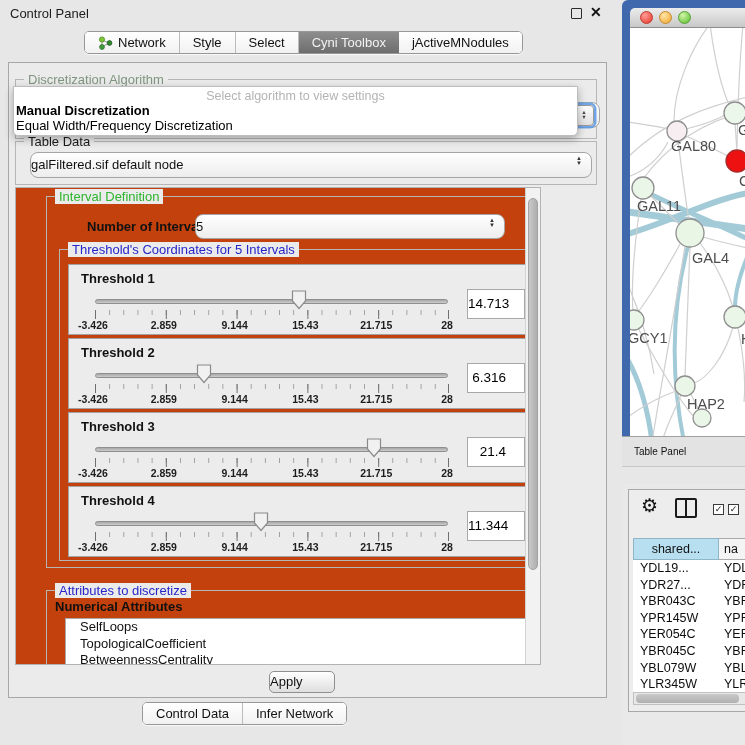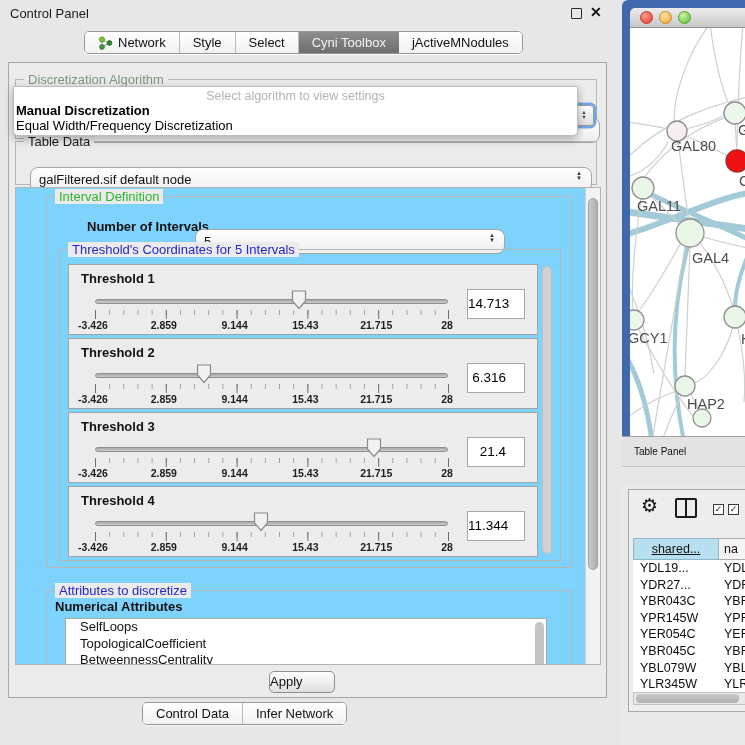--- a/index.html
+++ b/index.html
@@ -27,7 +27,7 @@
   .glabel.dim   { color:#7f957f; }
   .glabel.dark  { color:#1a1a1a; }
 
-  .combo { position:absolute; height:26px; border:1px solid #a5a5a5; border-radius:8px; background:linear-gradient(#ffffff,#ededed); font-size:13px; color:#111; line-height:24px; padding-left:8px; cursor:pointer;margin-top:15px; }
+  .combo { position:absolute; height:26px; border:1px solid #a5a5a5; border-radius:8px; background:linear-gradient(#ffffff,#ededed); font-size:13px; color:#111; line-height:24px; padding-left:0; cursor:pointer; }
   .combo .arrows { position:absolute; right:9px; top:3px; font-size:6px; line-height:5px; color:#333; text-align:center; }
 
   .focus-stepper { position:absolute; width:20px; height:21px; border-radius:4px; background:linear-gradient(#fdfdfd,#e0e0e0); border:1px solid #9a9a9a; box-shadow:0 0 0 2.5px rgba(98,156,229,.9); font-size:5.5px; line-height:5px; color:#444; text-align:center; padding-top:4px; cursor:pointer; }

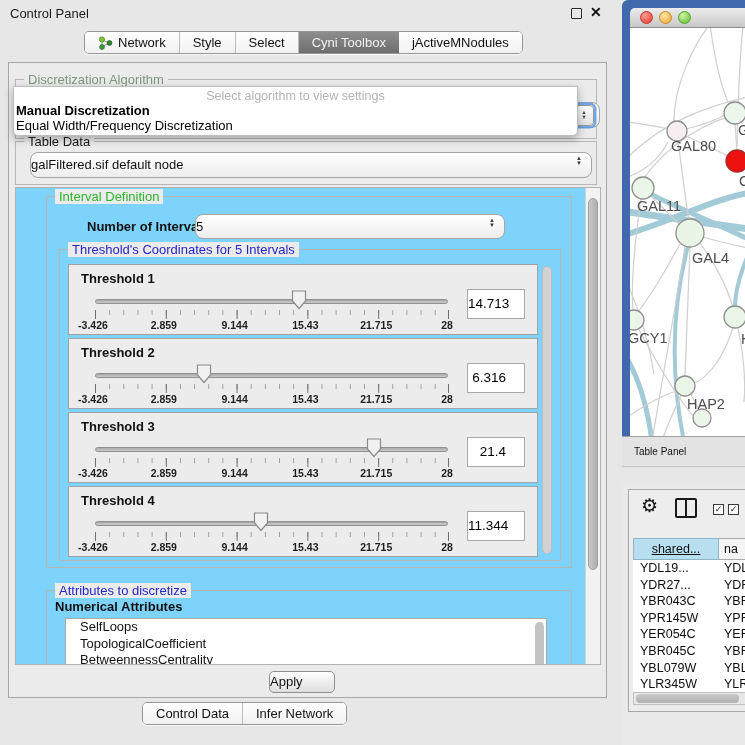--- a/index.html
+++ b/index.html
@@ -40,7 +40,7 @@
   .popup .opt.n { top:31px; }
 
   
-  .scrollpane { position:absolute; left:6px; top:124px; width:586px; height:478px; border:1px solid #b2b2b2; background:#7dd3fc; overflow:hidden; }
+  .scrollpane { position:absolute; left:6px; top:124px; width:526px; height:478px; border:1px solid #b2b2b2; background:#c2410c; overflow:hidden; }
   .vscroll { position:absolute; right:0; top:0; width:15px; height:100%; background:#f2f2f2; border-left:1px solid #d2d2d2; }
   .vscroll .thumb { position:absolute; left:2px; top:10px; width:10px; height:372px; border-radius:5px; background:linear-gradient(90deg,#c9c9c9,#aeaeae); border:1px solid #a3a3a3; cursor:pointer; }
 

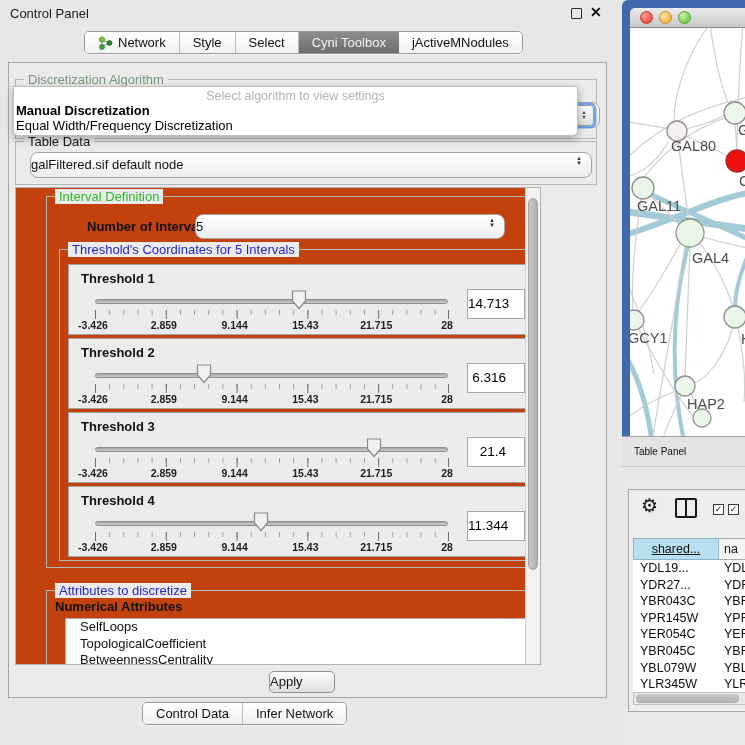--- a/index.html
+++ b/index.html
@@ -85,7 +85,7 @@
   .cb { position:absolute; top:14px; width:11px; height:11px; border:1.5px solid #3a3a3a; font-size:9px; line-height:9px; text-align:center; color:#222; cursor:pointer; background:#fdfdfd; }
   .tp-table { position:absolute; left:4px; top:48px; width:115px; height:154px; background:#fff; overflow:hidden; }
   .tp-hrow { display:flex; height:22px; }
-  .tp-h1 { width:86px; background:#b7dff0; border:1px solid #8fb6c6; font-size:12.5px; color:#111; text-align:center; line-height:20px; cursor:pointer;text-decoration:underline; }
+  .tp-h1 { width:86px; background:#b7dff0; border:1px solid #8fb6c6; font-size:12.5px; color:#111; text-align:center; line-height:20px; cursor:pointer; }
   .tp-h2 { flex:1; background:#f4f4f4; border-top:1px solid #aaa; border-bottom:1px solid #aaa; font-size:12.5px; color:#111; line-height:20px; padding-left:5px; cursor:pointer; }
   .tp-row { display:flex; height:16.6px; cursor:pointer; }
   .tp-c1 { width:86px; padding-left:7px; font-size:12.5px; color:#0d0d0d; line-height:16.6px; white-space:nowrap; overflow:hidden; }

